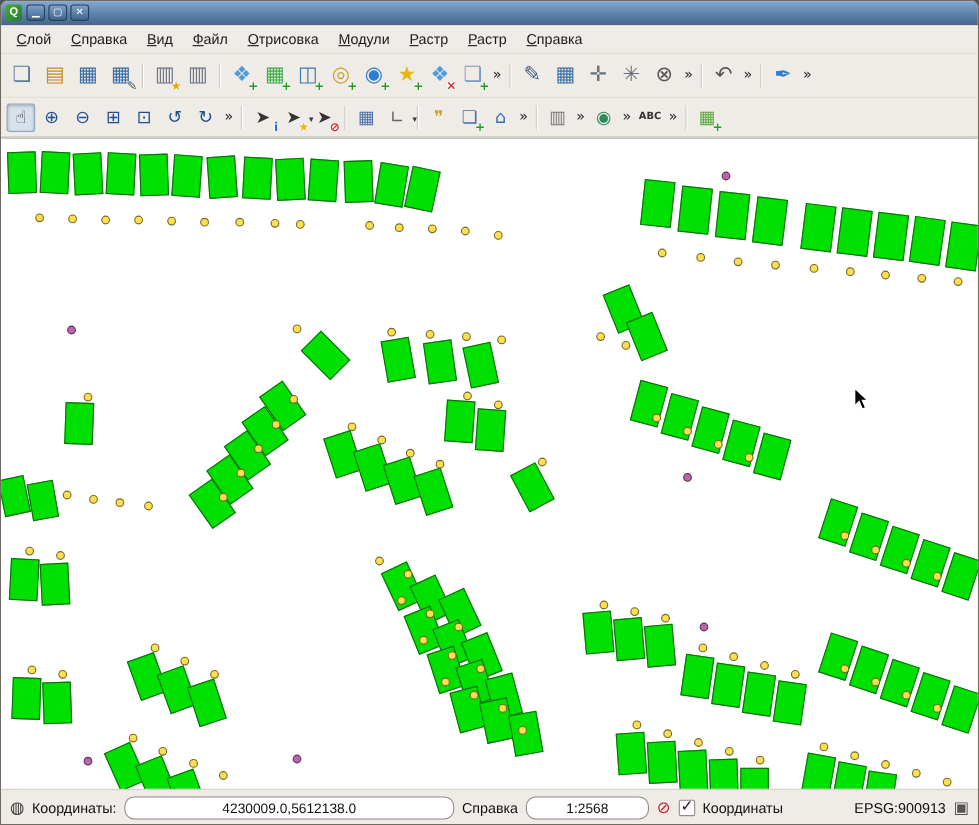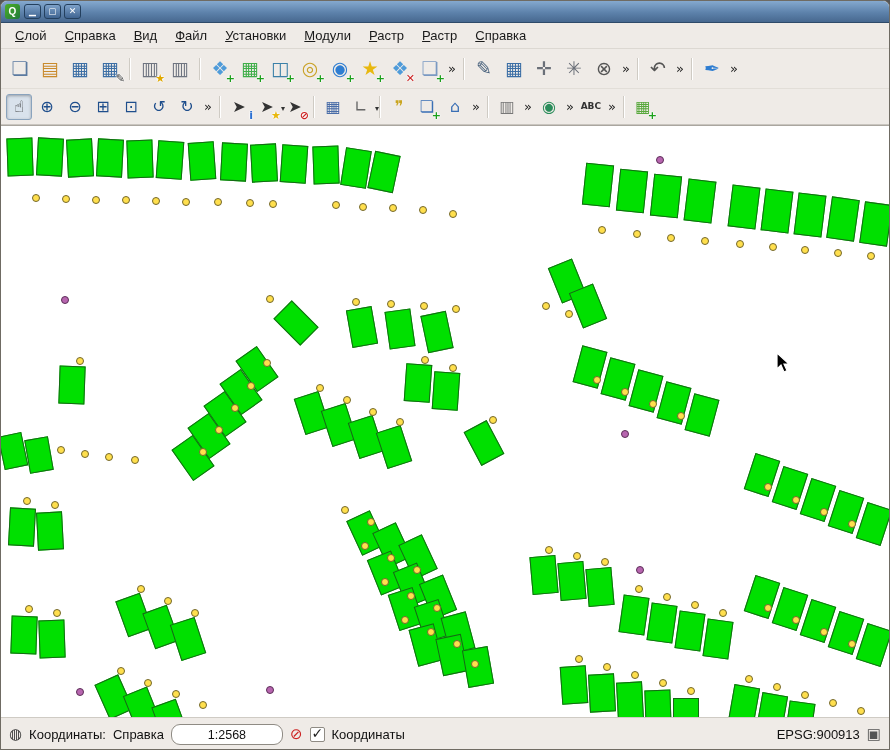--- a/index.html
+++ b/index.html
@@ -84,7 +84,7 @@
       <span class="menu-item">Справка</span>
       <span class="menu-item">Вид</span>
       <span class="menu-item">Файл</span>
-      <span class="menu-item">Установки</span>
+      <span class="menu-item">Отрисовка</span>
       <span class="menu-item">Модули</span>
       <span class="menu-item">Растр</span>
       <span class="menu-item">Растр</span>

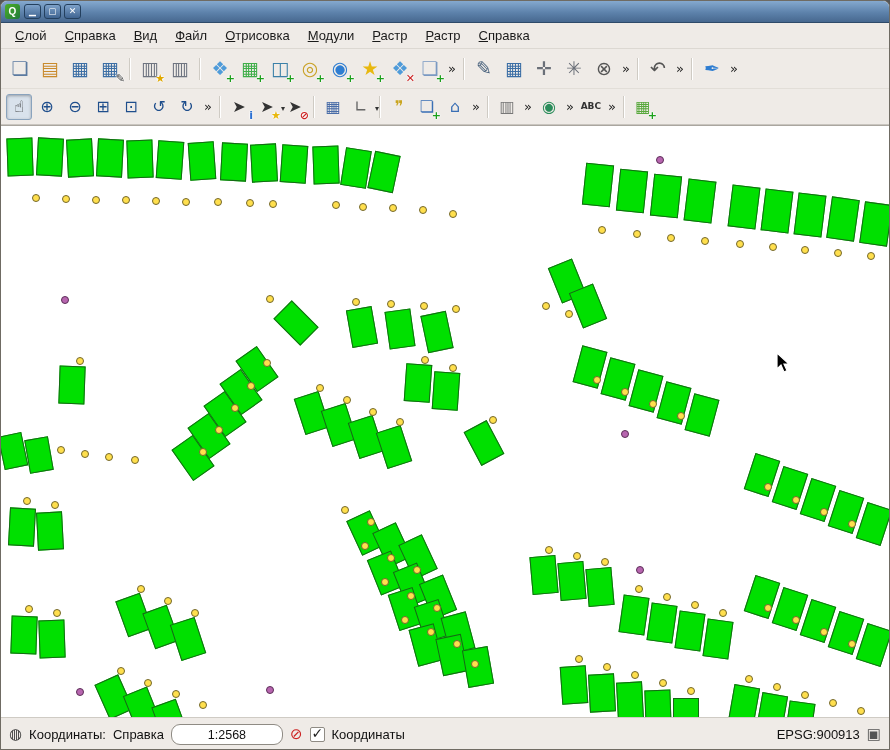--- a/index.html
+++ b/index.html
@@ -462,6 +462,7 @@
   <div class="status">
     <span class="sicon" style="color:#333">◍</span>
     <span>Координаты:</span>
+    <input class="coord-input" value="4230009.0,5612138.0" style="">
     <span>Справка</span>
     <input class="scale-input" value="1:2568" style="">
     <span class="sicon stop-icon">⊘</span>

